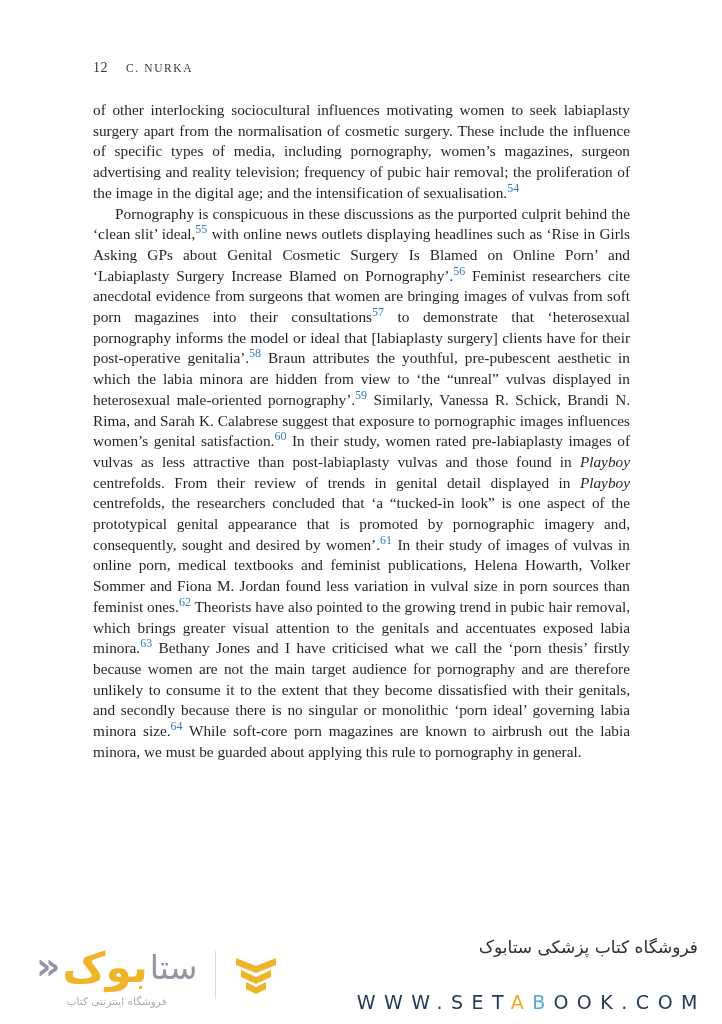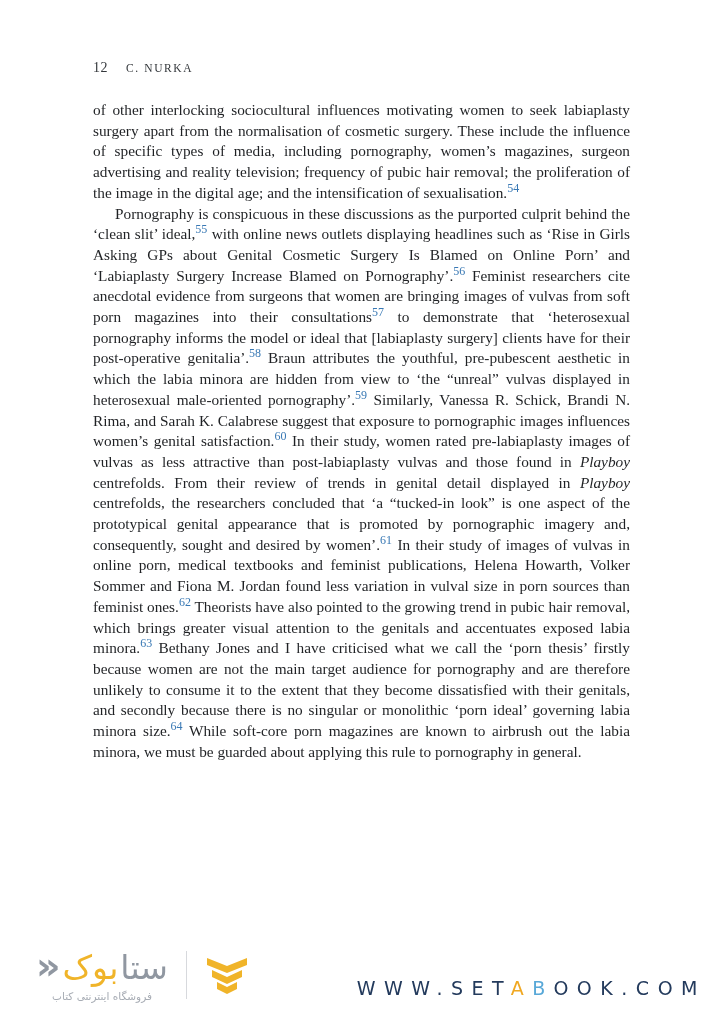--- a/index.html
+++ b/index.html
@@ -80,7 +80,7 @@
     gap: 2px;
   }
   .brand-part-1 { color: var(--brand-grey, #9097a1); font-size: 33px; font-weight: normal; }
-  .brand-part-2 { color: var(--brand-yellow, #f0b429); font-size: 33px; font-weight: normal; }
+  .brand-part-2 { color: var(--brand-yellow, #f0b429); font-size: 42px; font-weight: bold; }
   .logo-chevron {
     color: var(--brand-grey, #9097a1);
     font-size: 38px;

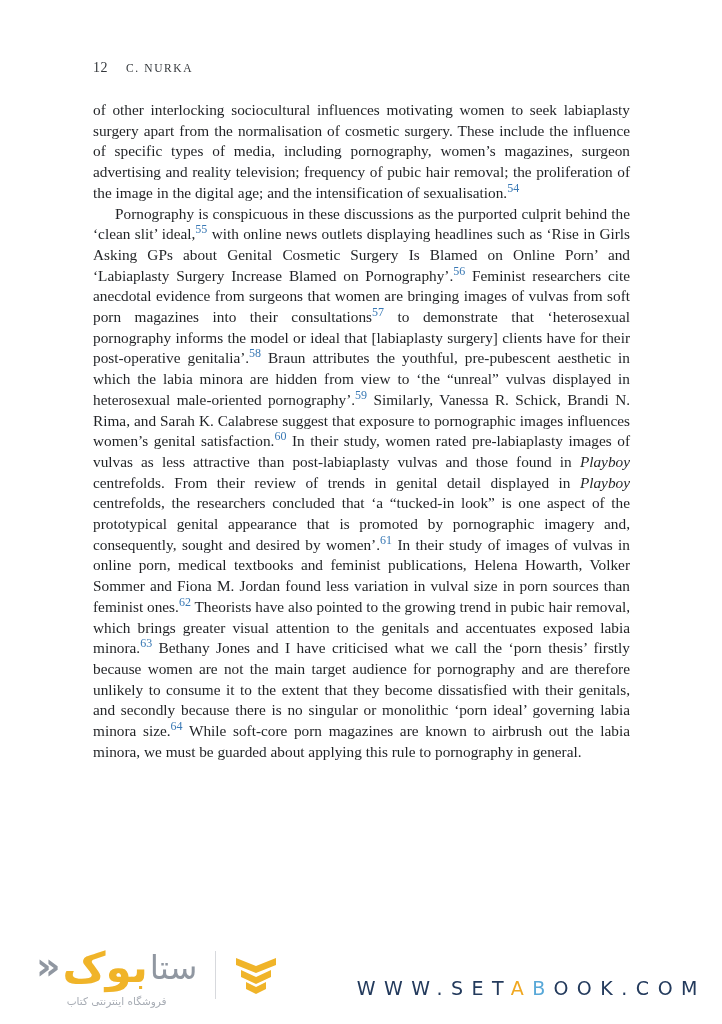--- a/index.html
+++ b/index.html
@@ -159,6 +159,7 @@
     </div>
 
     <div class="footer-right">
+      <div class="store-title">فروشگاه کتاب پزشکی ستابوک</div>
       <div class="website-url" id="website-url"><span style="color: rgb(35, 58, 92);">W</span><span style="color: rgb(35, 58, 92);">W</span><span style="color: rgb(35, 58, 92);">W</span><span style="color: rgb(35, 58, 92);">.</span><span style="color: rgb(35, 58, 92);">S</span><span style="color: rgb(35, 58, 92);">E</span><span style="color: rgb(35, 58, 92);">T</span><span style="color: rgb(240, 168, 34);">A</span><span style="color: rgb(88, 168, 216);">B</span><span style="color: rgb(35, 58, 92);">O</span><span style="color: rgb(35, 58, 92);">O</span><span style="color: rgb(35, 58, 92);">K</span><span style="color: rgb(35, 58, 92);">.</span><span style="color: rgb(35, 58, 92);">C</span><span style="color: rgb(35, 58, 92);">O</span><span style="color: rgb(35, 58, 92);">M</span></div>
     </div>
   </footer>

